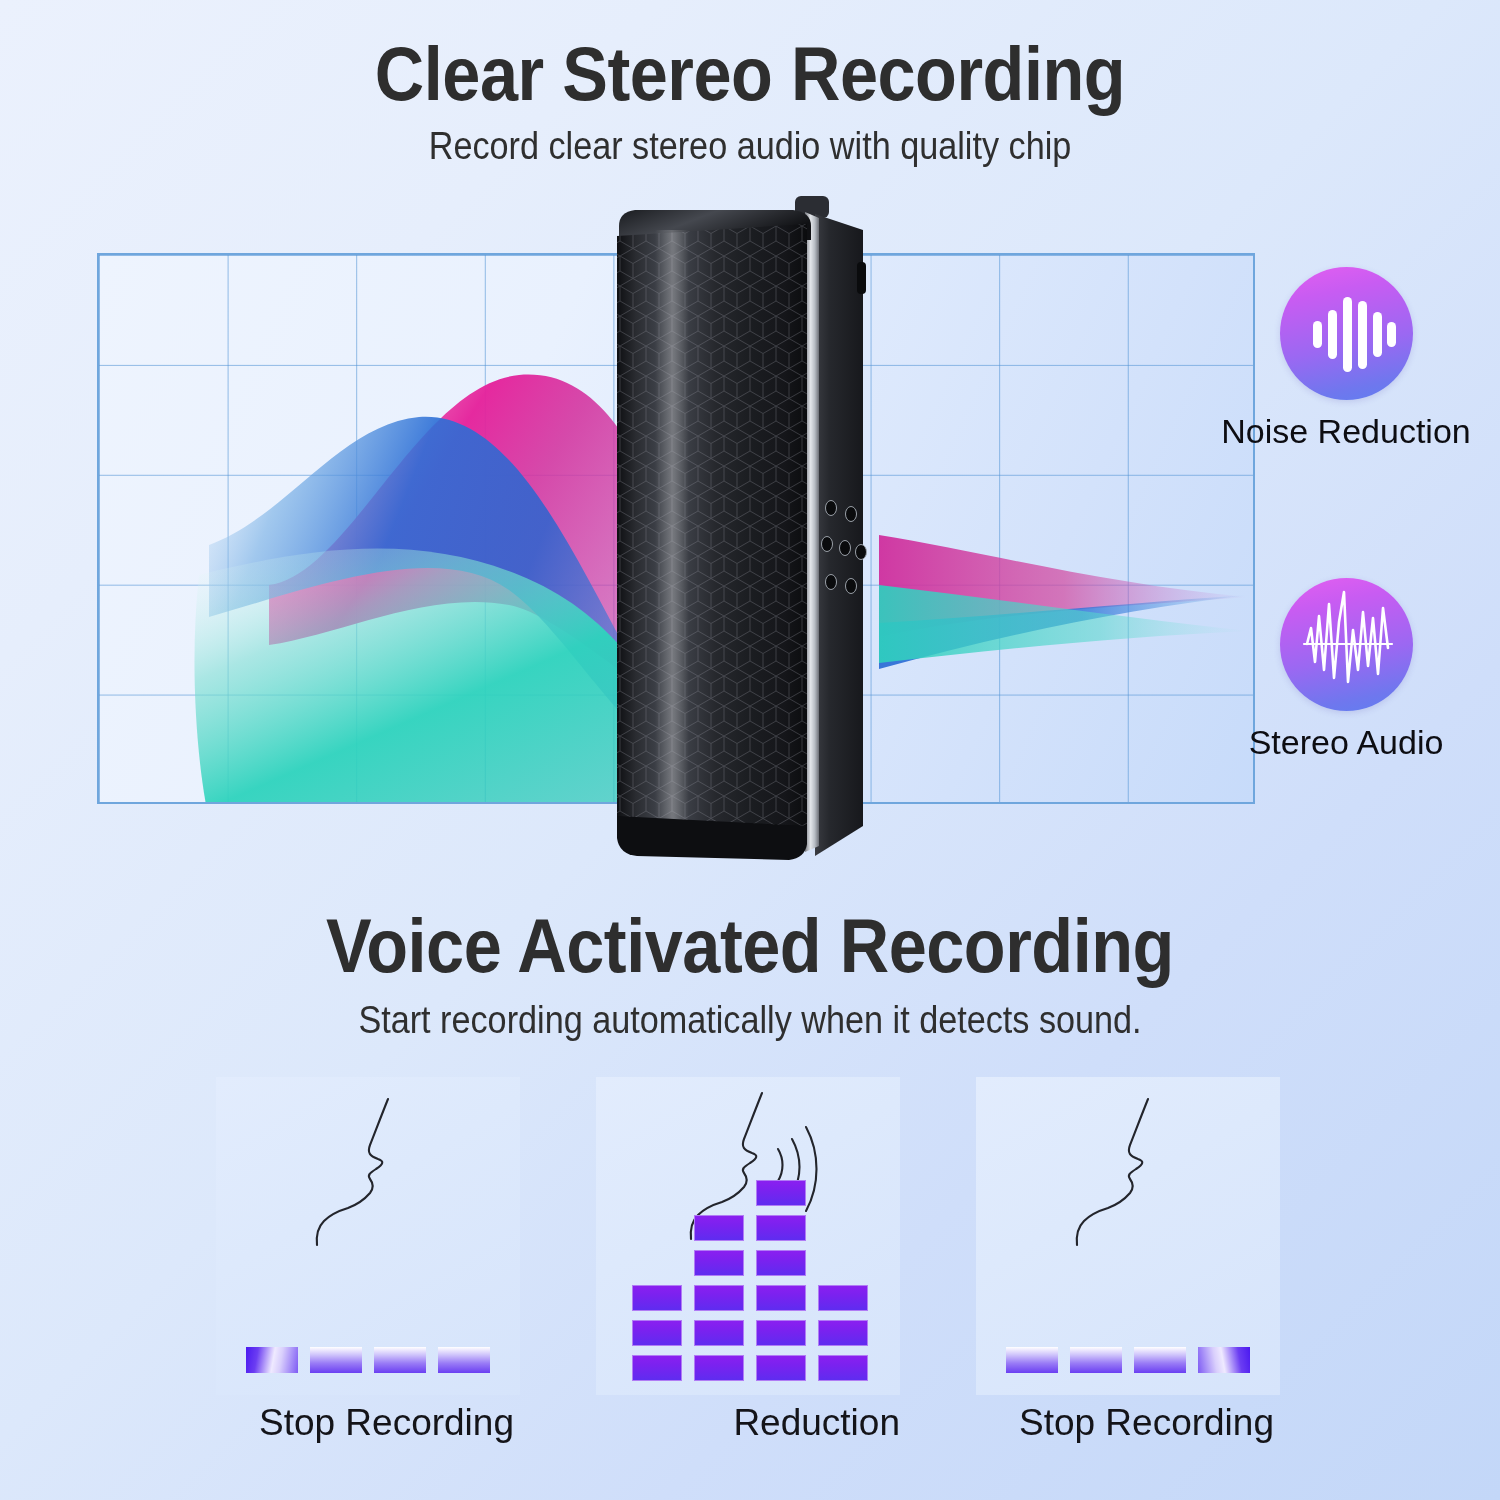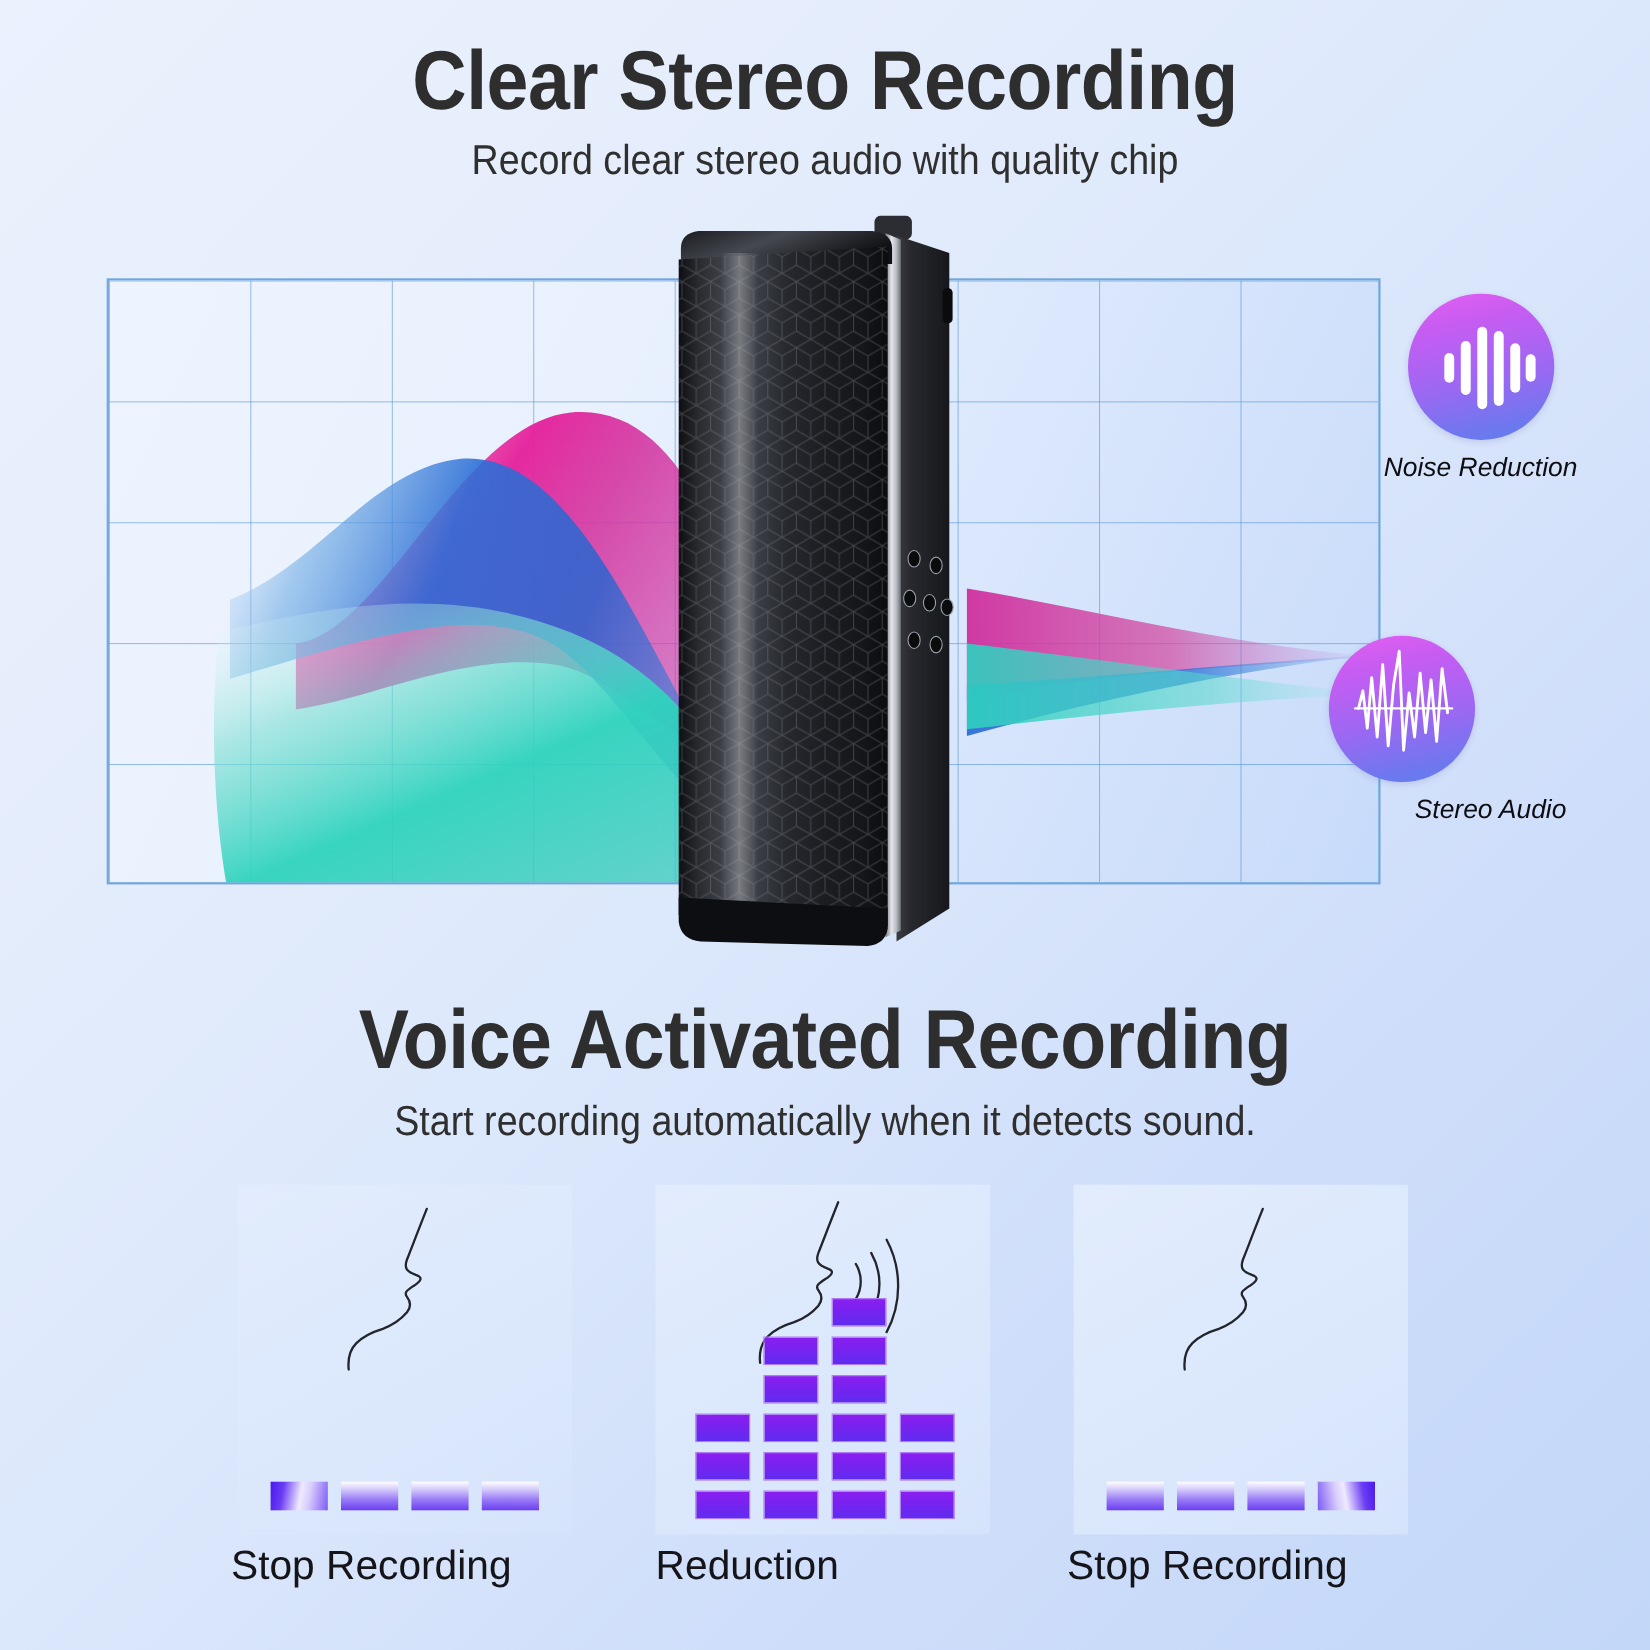--- a/index.html
+++ b/index.html
@@ -59,10 +59,9 @@
   }
   .feature .bubble svg { position:absolute; inset:0; }
   .feature .flabel {
-    margin-top:12px; font-size:24px; color:#0d0d12;
+    margin-top:12px; font-size:34px; color:#0d0d12;
     font-family:"Liberation Sans", sans-serif;
     white-space:nowrap;
-    font-style:italic;
   }
   #feat-noise { left:1196px; top:267px; }
   #feat-stereo { left:1124px; top:578px;text-align:right; }

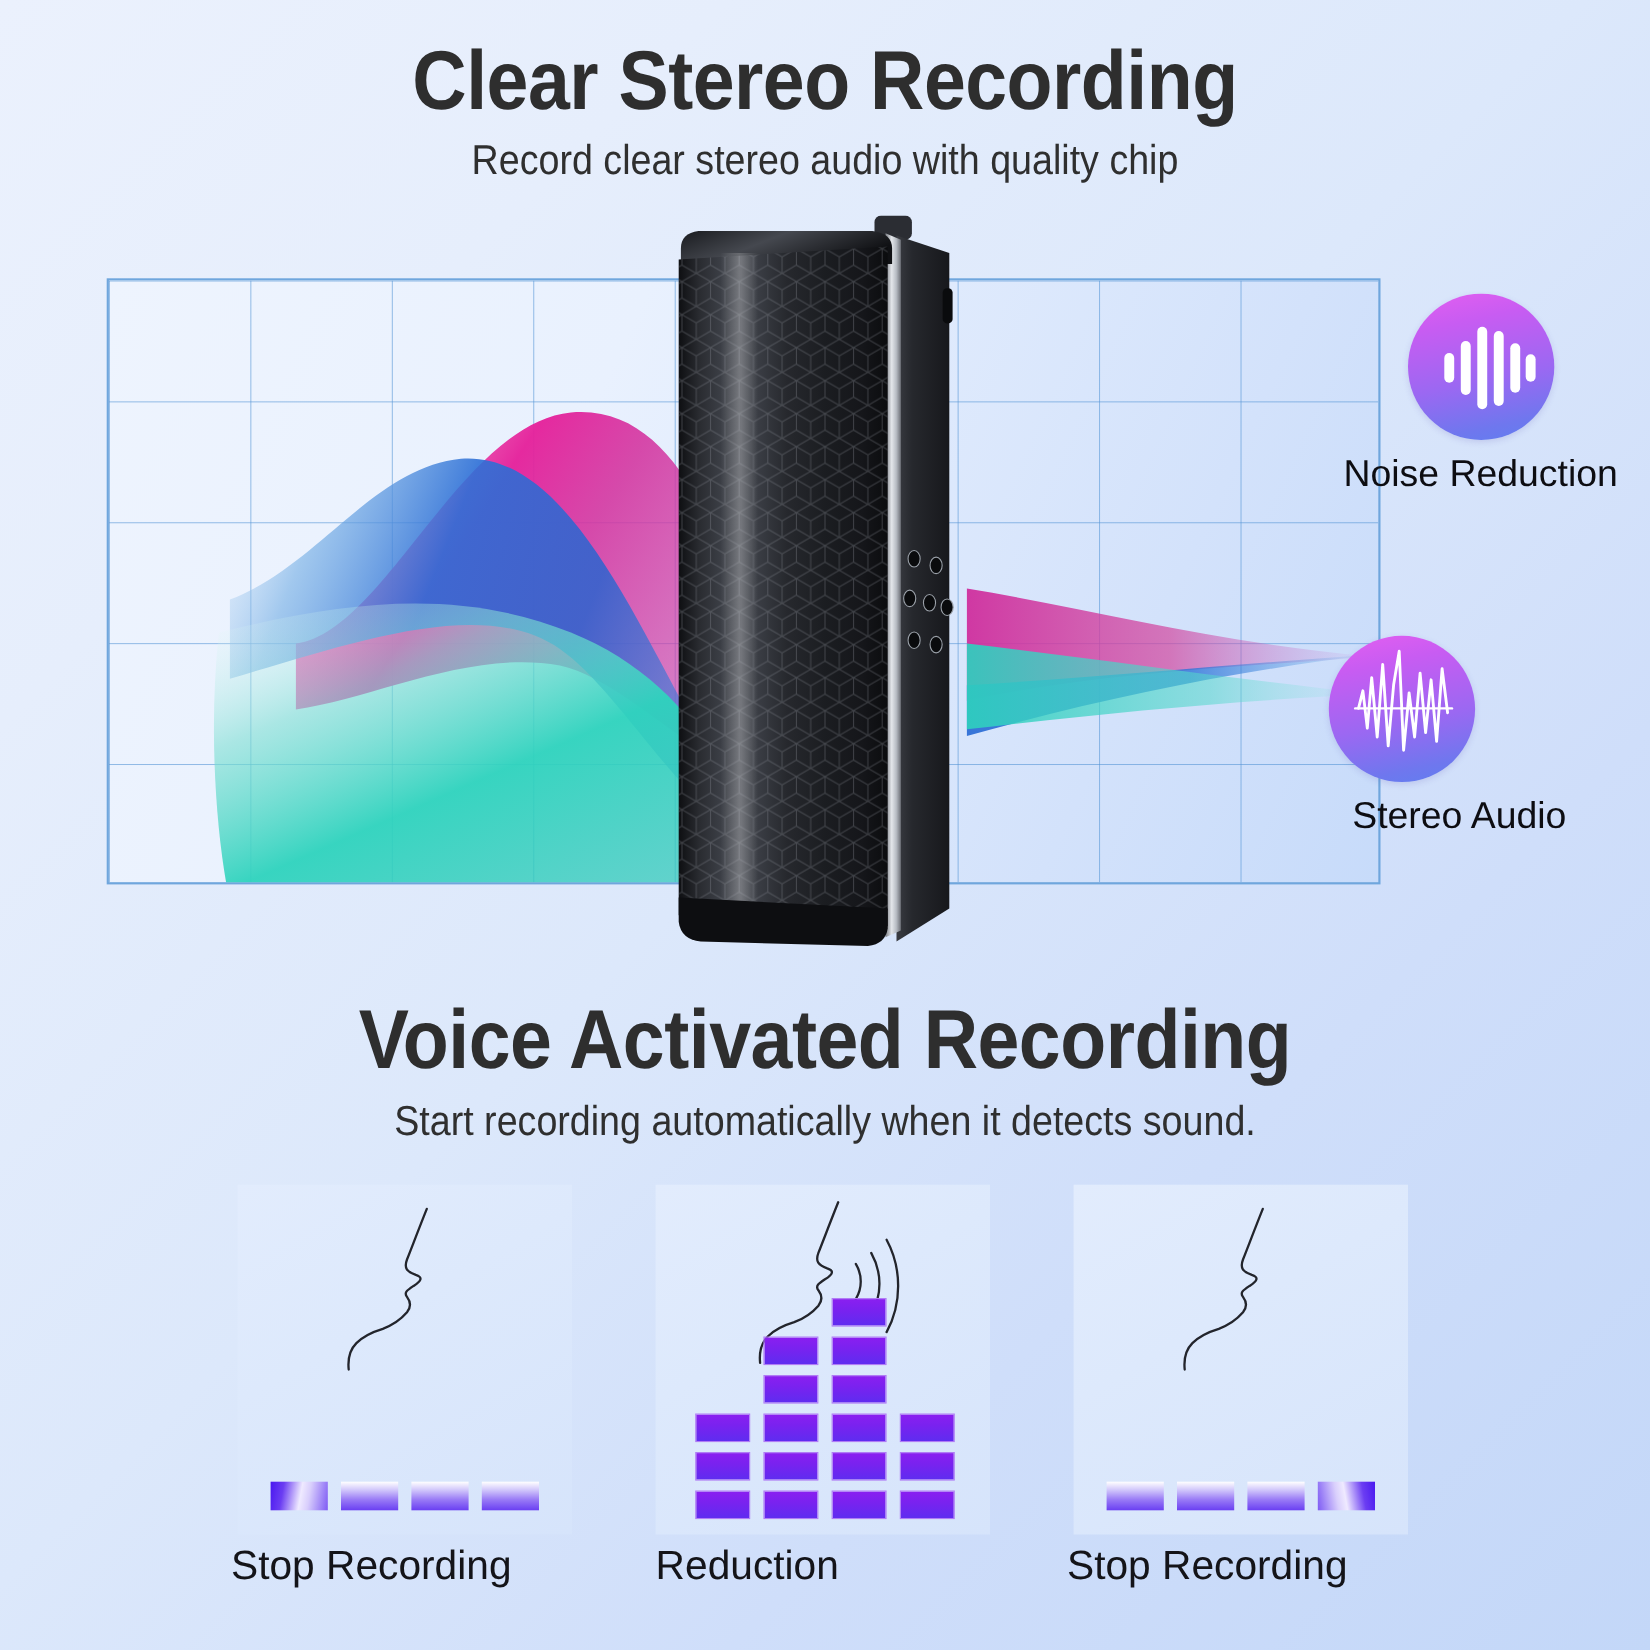--- a/index.html
+++ b/index.html
@@ -64,7 +64,7 @@
     white-space:nowrap;
   }
   #feat-noise { left:1196px; top:267px; }
-  #feat-stereo { left:1124px; top:578px;text-align:right; }
+  #feat-stereo { left:1196px; top:578px; }
 
   
   .panels { position:absolute; left:216px; top:1077px; width:1072px; height:400px; }

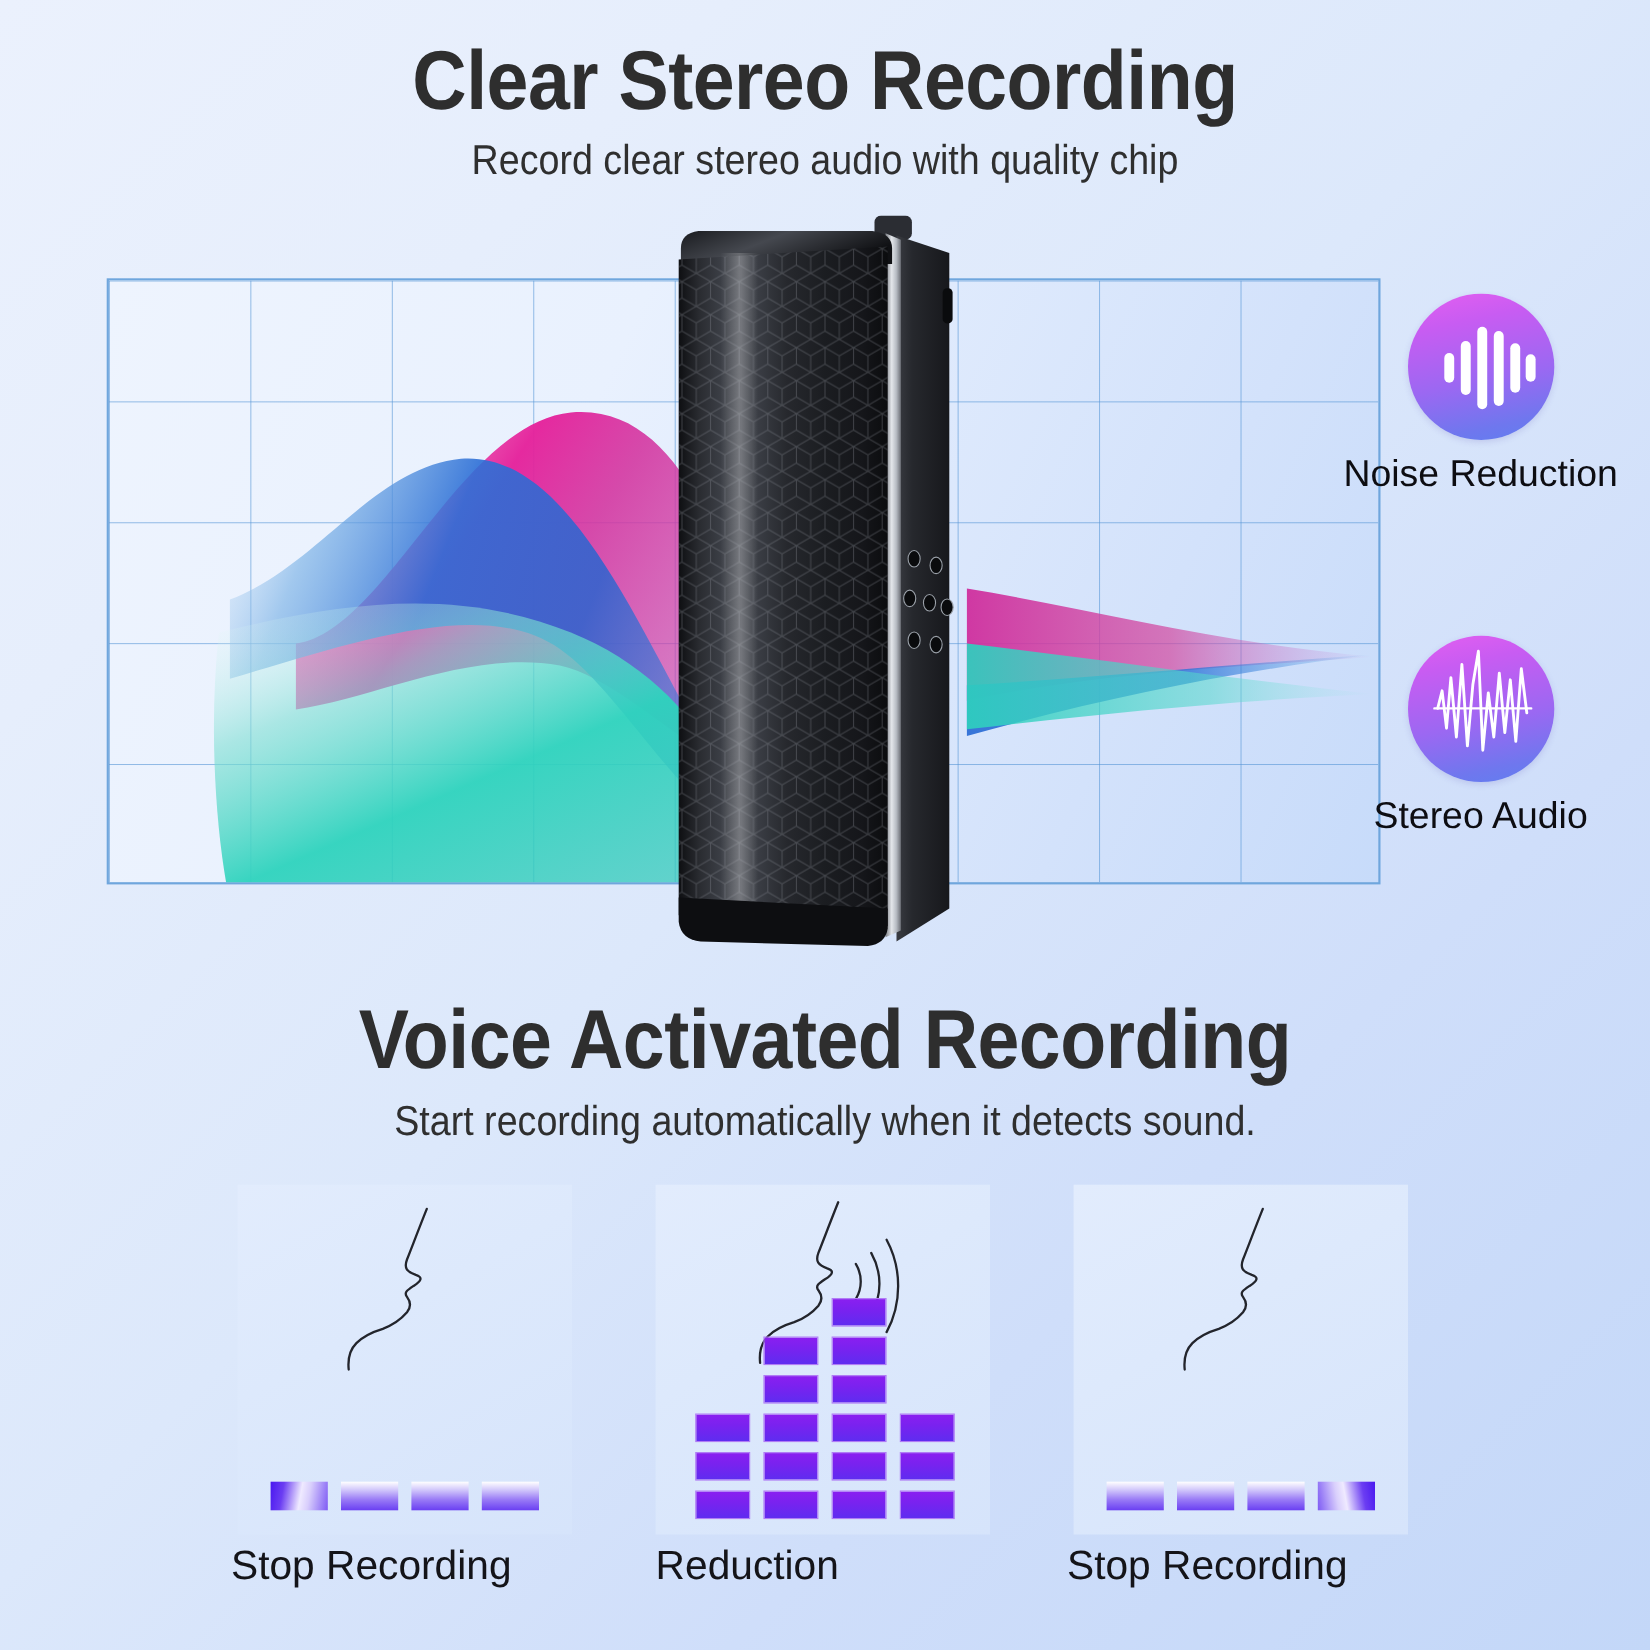--- a/index.html
+++ b/index.html
@@ -74,7 +74,7 @@
   #panel-1 { left:380px; }
   #panel-2 { left:760px; }
   .panel-label {
-    position:absolute; top:325px; width:304px; text-align:left;
+    position:absolute; top:325px; width:304px; text-align:right;
     font-size:37px; color:#141419;
     font-family:"Liberation Sans", sans-serif; white-space:nowrap;
   }

